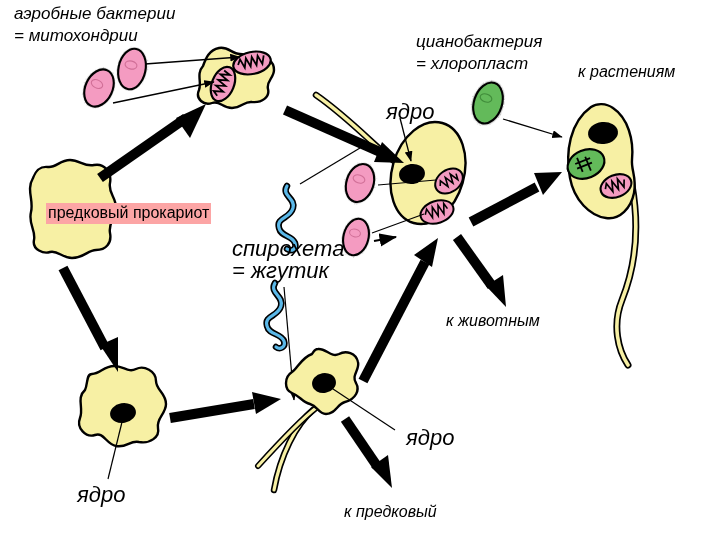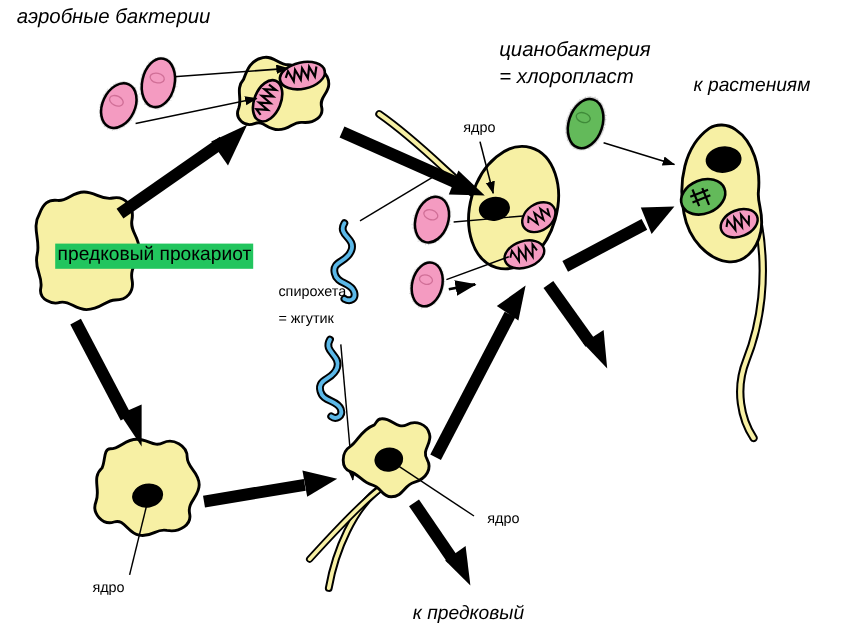--- a/index.html
+++ b/index.html
@@ -249,6 +249,7 @@
   </svg>
 
   <div class="lbl lbl-title" style="left:14px; top:4px;">аэробные бактерии</div>
+  <div class="lbl lbl-title" style="left:14px; top:26px;">= митохондрии</div>
 
   <div class="lbl lbl-title" style="left:416px; top:54px;">= хлоропласт</div>
   <div class="lbl lbl-title" style="left:416px; top:32px;">цианобактерия</div>

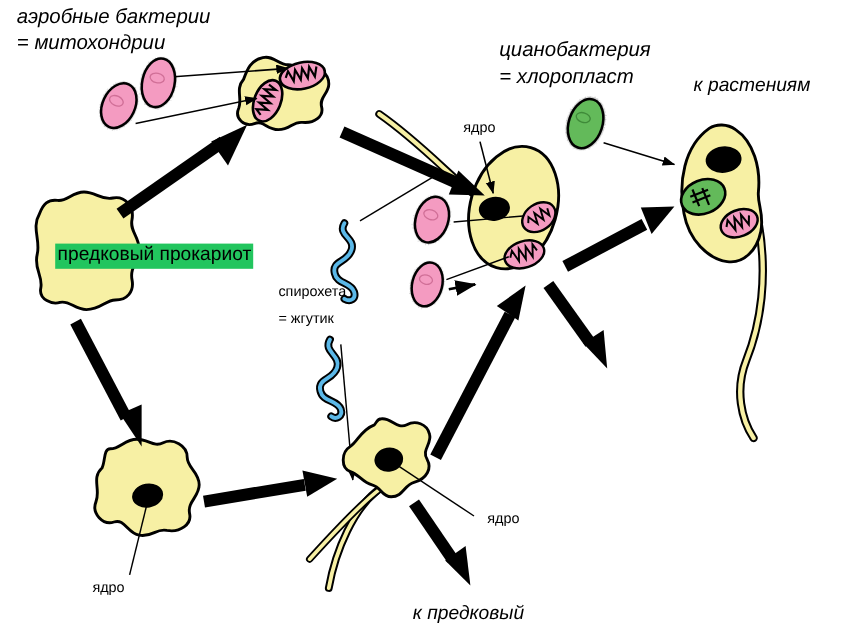--- a/index.html
+++ b/index.html
@@ -36,7 +36,8 @@
     font-style: italic;
   }
   .lbl-plain {
-    font-size: 12px;
+    font-size: 22px;
+    font-style: italic;
   }
   .lbl-italic {
     font-size: 16px;

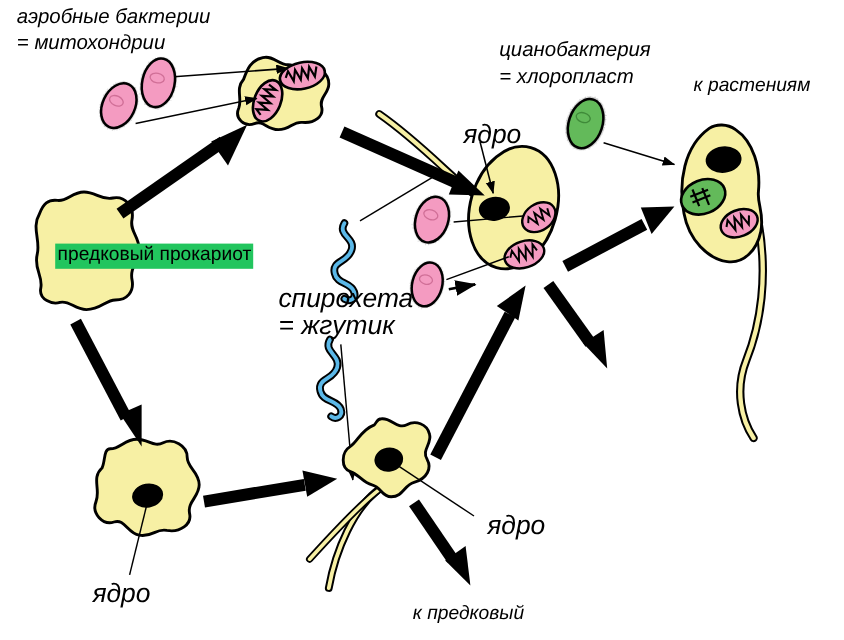--- a/index.html
+++ b/index.html
@@ -46,7 +46,7 @@
   }
   .lbl-boxed {
     font-size: 16px;
-    background: #22c55e;
+    background: #fca5a5;
     padding: 1px 2px;
   }
 </style>

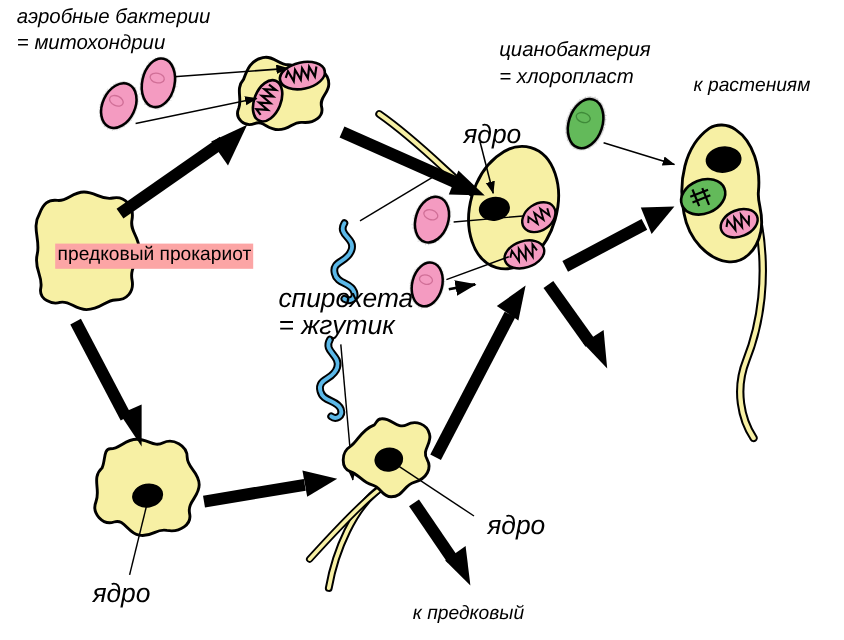--- a/index.html
+++ b/index.html
@@ -264,6 +264,7 @@
   <div class="lbl lbl-plain" style="left:232px; top:236px;">спирохета</div>
   <div class="lbl lbl-plain" style="left:232px; top:258px;text-align:center;">= жгутик</div>
 
+  <div class="lbl lbl-italic" style="left:446px; top:312px;">к животным</div>
 
   <div class="lbl lbl-plain" style="left:406px; top:425px;">ядро</div>
 

